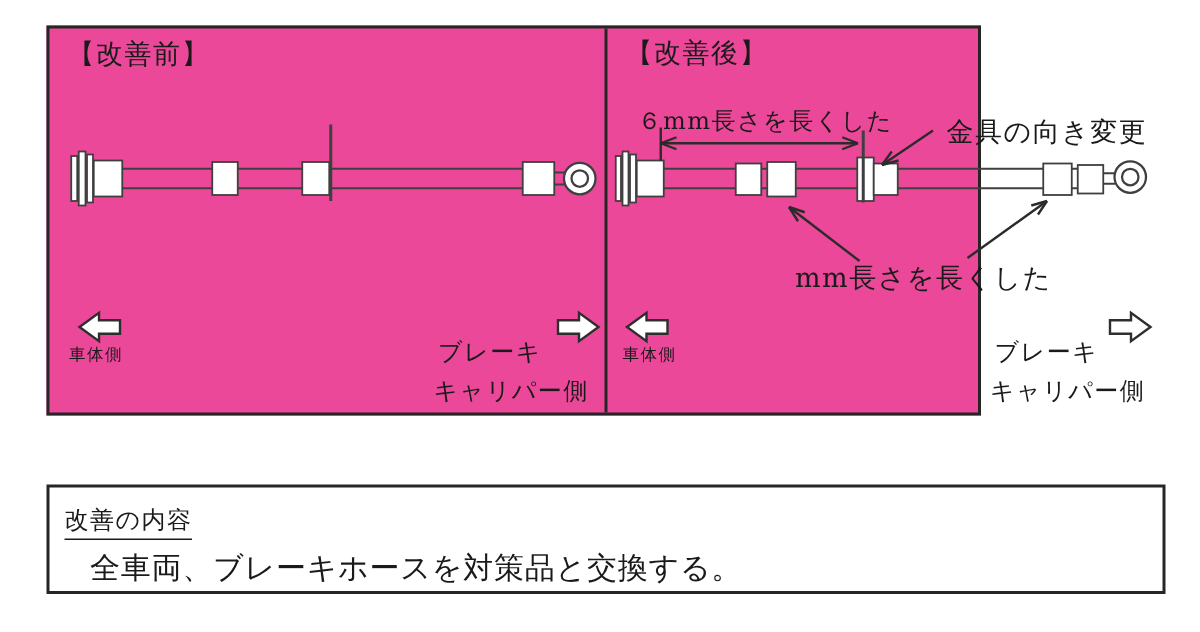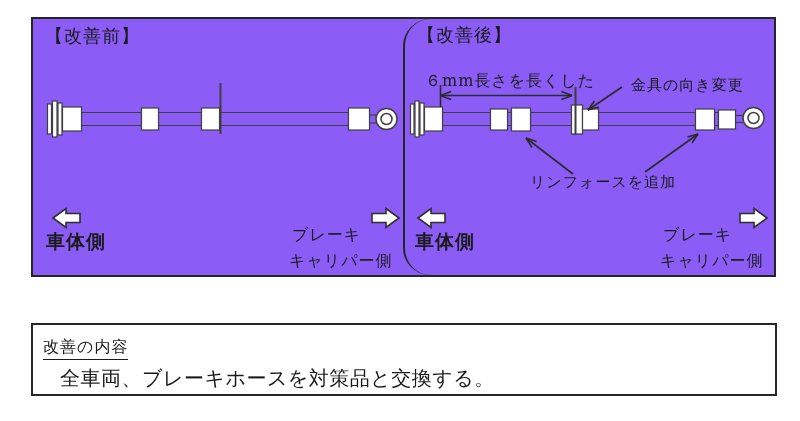--- a/index.html
+++ b/index.html
@@ -9,8 +9,8 @@
     overflow:hidden;
   }
   .figure-box{
-    position:absolute;left:31px;top:17px;width:745px;height:260px;
-    border:2px solid #262626;box-sizing:border-box;background:#8b5cf6;
+    position:absolute;left:31px;top:17px;width:623px;height:260px;
+    border:2px solid #262626;box-sizing:border-box;background:#ec4899;
   }
   .panel{position:absolute;top:0;bottom:0;}
   .panel-before{left:0;width:370px;}

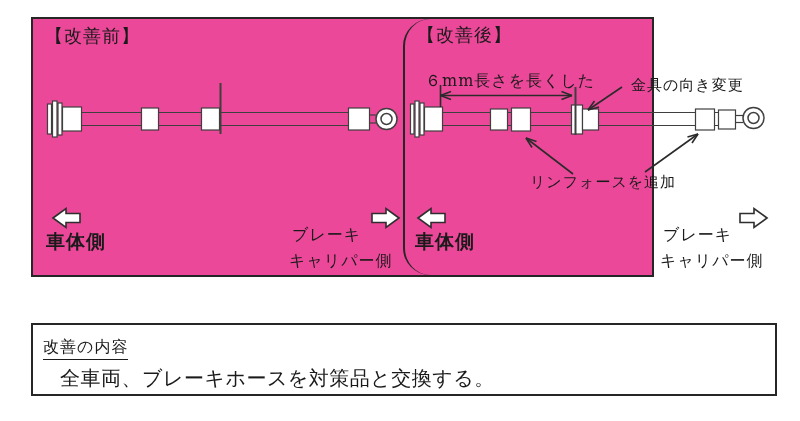--- a/index.html
+++ b/index.html
@@ -14,7 +14,7 @@
   }
   .panel{position:absolute;top:0;bottom:0;}
   .panel-before{left:0;width:370px;}
-  .panel-after{left:370px;right:0;border-left:2px solid #262626;border-radius:27px;}
+  .panel-after{left:370px;right:0;border-left:2px solid #262626;}
   .panel svg{position:absolute;left:0;top:0;}
   .panel-title{
     position:absolute;font-size:18px;letter-spacing:1px;white-space:nowrap;

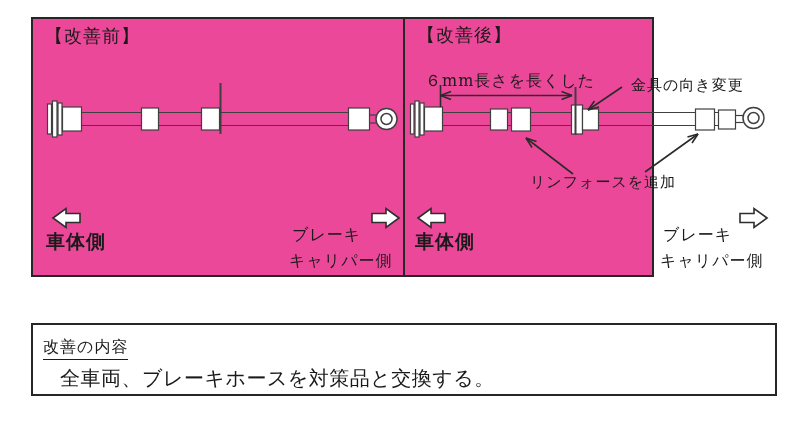--- a/index.html
+++ b/index.html
@@ -22,7 +22,7 @@
   .jp-label{position:absolute;white-space:nowrap;}
   .f17{font-size:19px;letter-spacing:1px;font-weight:bold;}
   .f16{font-size:16px;letter-spacing:1px;}
-  .f15{font-size:15px;letter-spacing:1px;text-align:center;}
+  .f15{font-size:18px;letter-spacing:1px;text-align:center;}
   .summary-box{
     position:absolute;left:31px;top:323px;width:746px;height:73px;
     border:2px solid #262626;box-sizing:border-box;background:#fff;

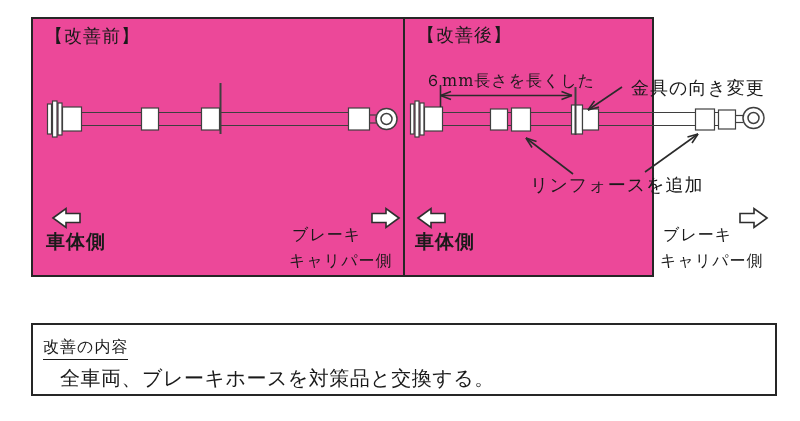--- a/index.html
+++ b/index.html
@@ -154,7 +154,7 @@
     <div class="panel-title" style="left:12px;top:4px;">【改善後】</div>
     <div class="jp-label f16" style="left:20px;top:40px;margin-top:12px;">６mm長さを長くした</div>
     <div class="jp-label f15" style="left:226px;top:57px;">金具の向き変更</div>
-    <div class="jp-label f15" style="left:125px;top:154px;">リンフォースを追加</div>
+    <div class="jp-label f15" style="left:125px;top:154px;">mm長さを長くした</div>
     <div class="jp-label f17" style="left:10px;top:210px;">車体側</div>
     <div class="jp-label f16" style="left:258px;top:206px;">ブレーキ</div>
     <div class="jp-label f16" style="left:255px;top:232px;">キャリパー側</div>

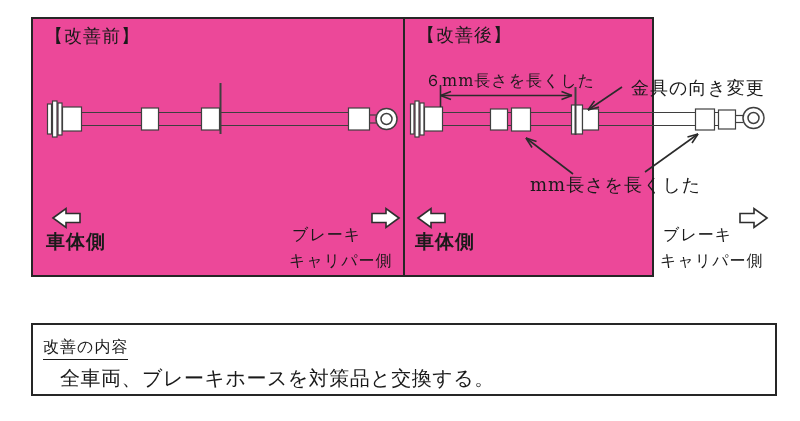--- a/index.html
+++ b/index.html
@@ -20,7 +20,7 @@
     position:absolute;font-size:18px;letter-spacing:1px;white-space:nowrap;
   }
   .jp-label{position:absolute;white-space:nowrap;}
-  .f17{font-size:19px;letter-spacing:1px;font-weight:bold;}
+  .f17{font-size:11px;letter-spacing:1px;}
   .f16{font-size:16px;letter-spacing:1px;}
   .f15{font-size:18px;letter-spacing:1px;text-align:center;}
   .summary-box{

